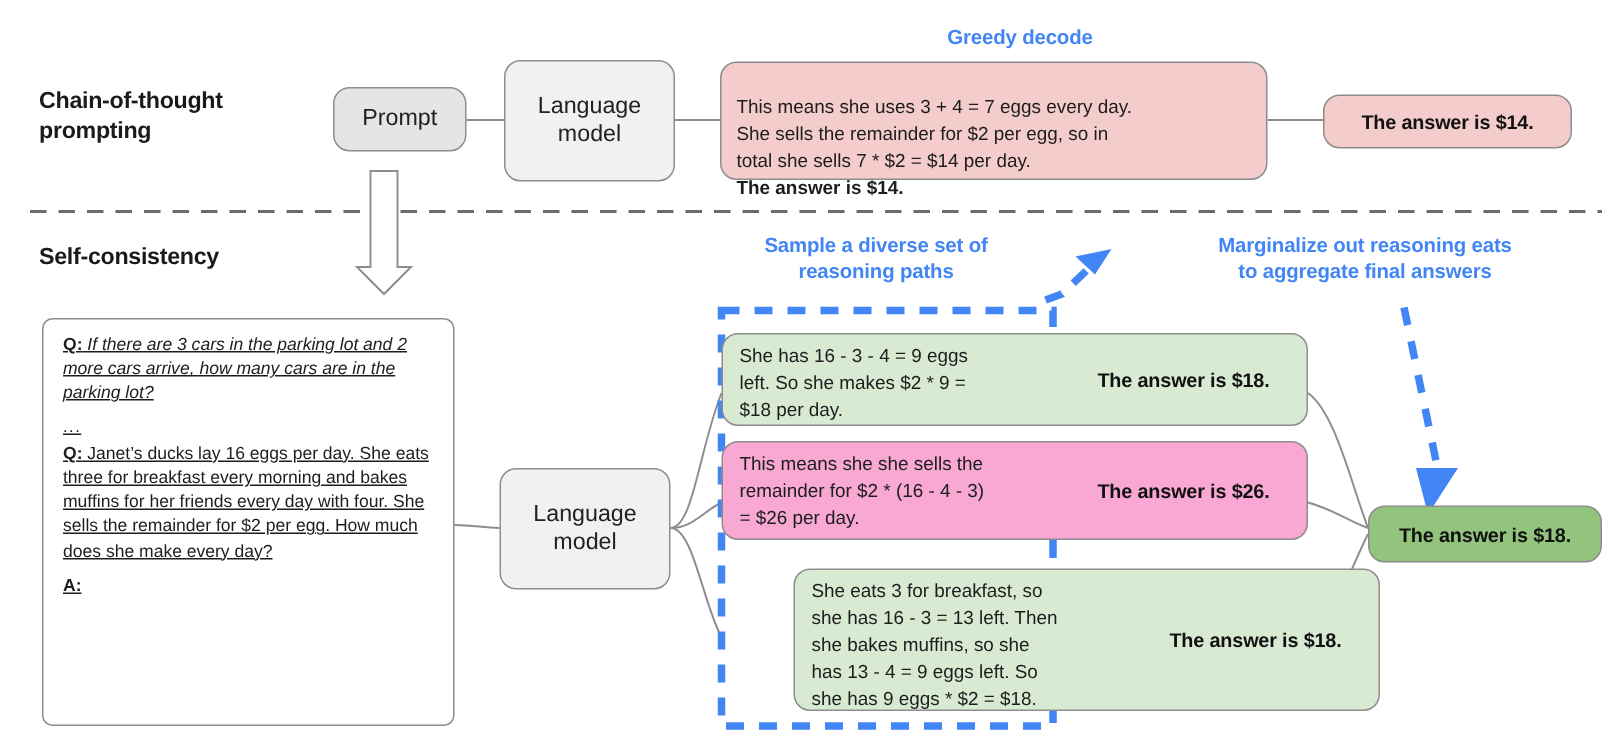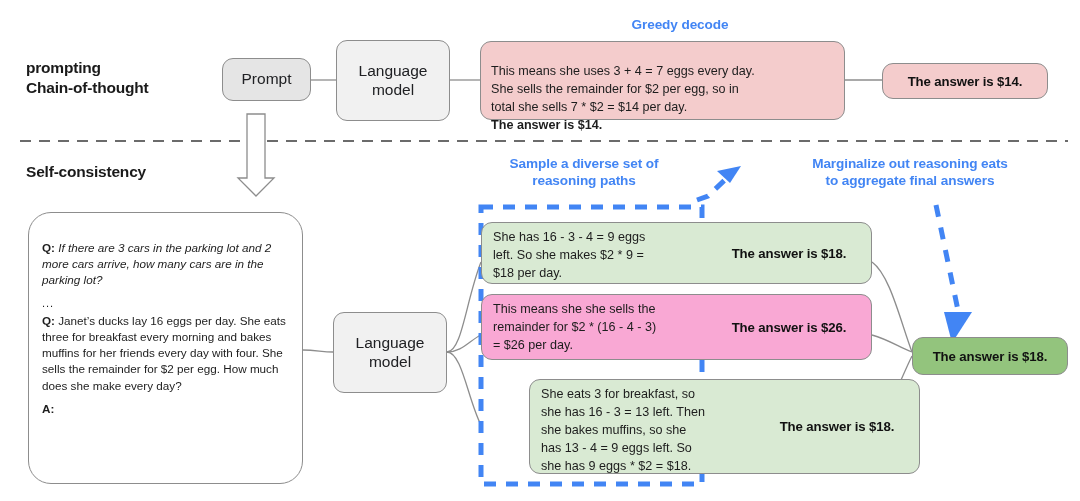--- a/index.html
+++ b/index.html
@@ -168,8 +168,8 @@
   </svg>
 
   <div class="abs section-title" style="left:26px; top:58px; width:190px;">
+    <div>Chain-of-thought</div>
     <div>prompting</div>
-    <div>Chain-of-thought</div>
   </div>
 
   <div class="abs node" style="left:222px; top:58px; width:89px; height:43px;">

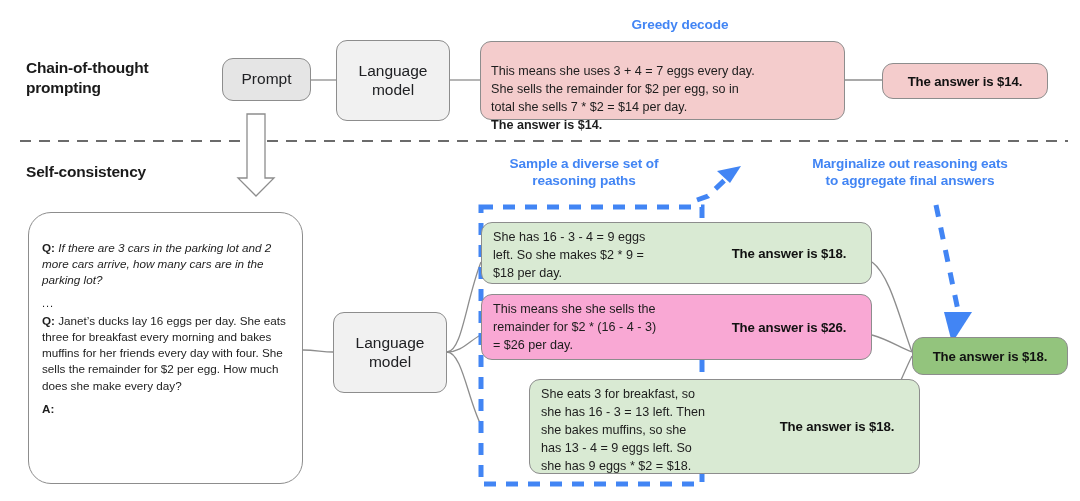--- a/index.html
+++ b/index.html
@@ -111,13 +111,14 @@
   
   .prompt-panel {
     border: 1.3px solid #8d8d8d;
-    border-radius: 23px;
+    border-radius: 7px;
     background: #ffffff;
     font-size: 11.7px;
     line-height: 1.385;
     color: #1d1d1d;
-    padding: 27px 13px;
-    box-sizing: border-box;
+    padding: 9px 13px;
+    box-sizing: border-box;
+    text-decoration: underline;
   }
   .prompt-panel p { margin: 0 0 7px 0; }
   .prompt-panel p:last-child { margin-bottom: 0; }

